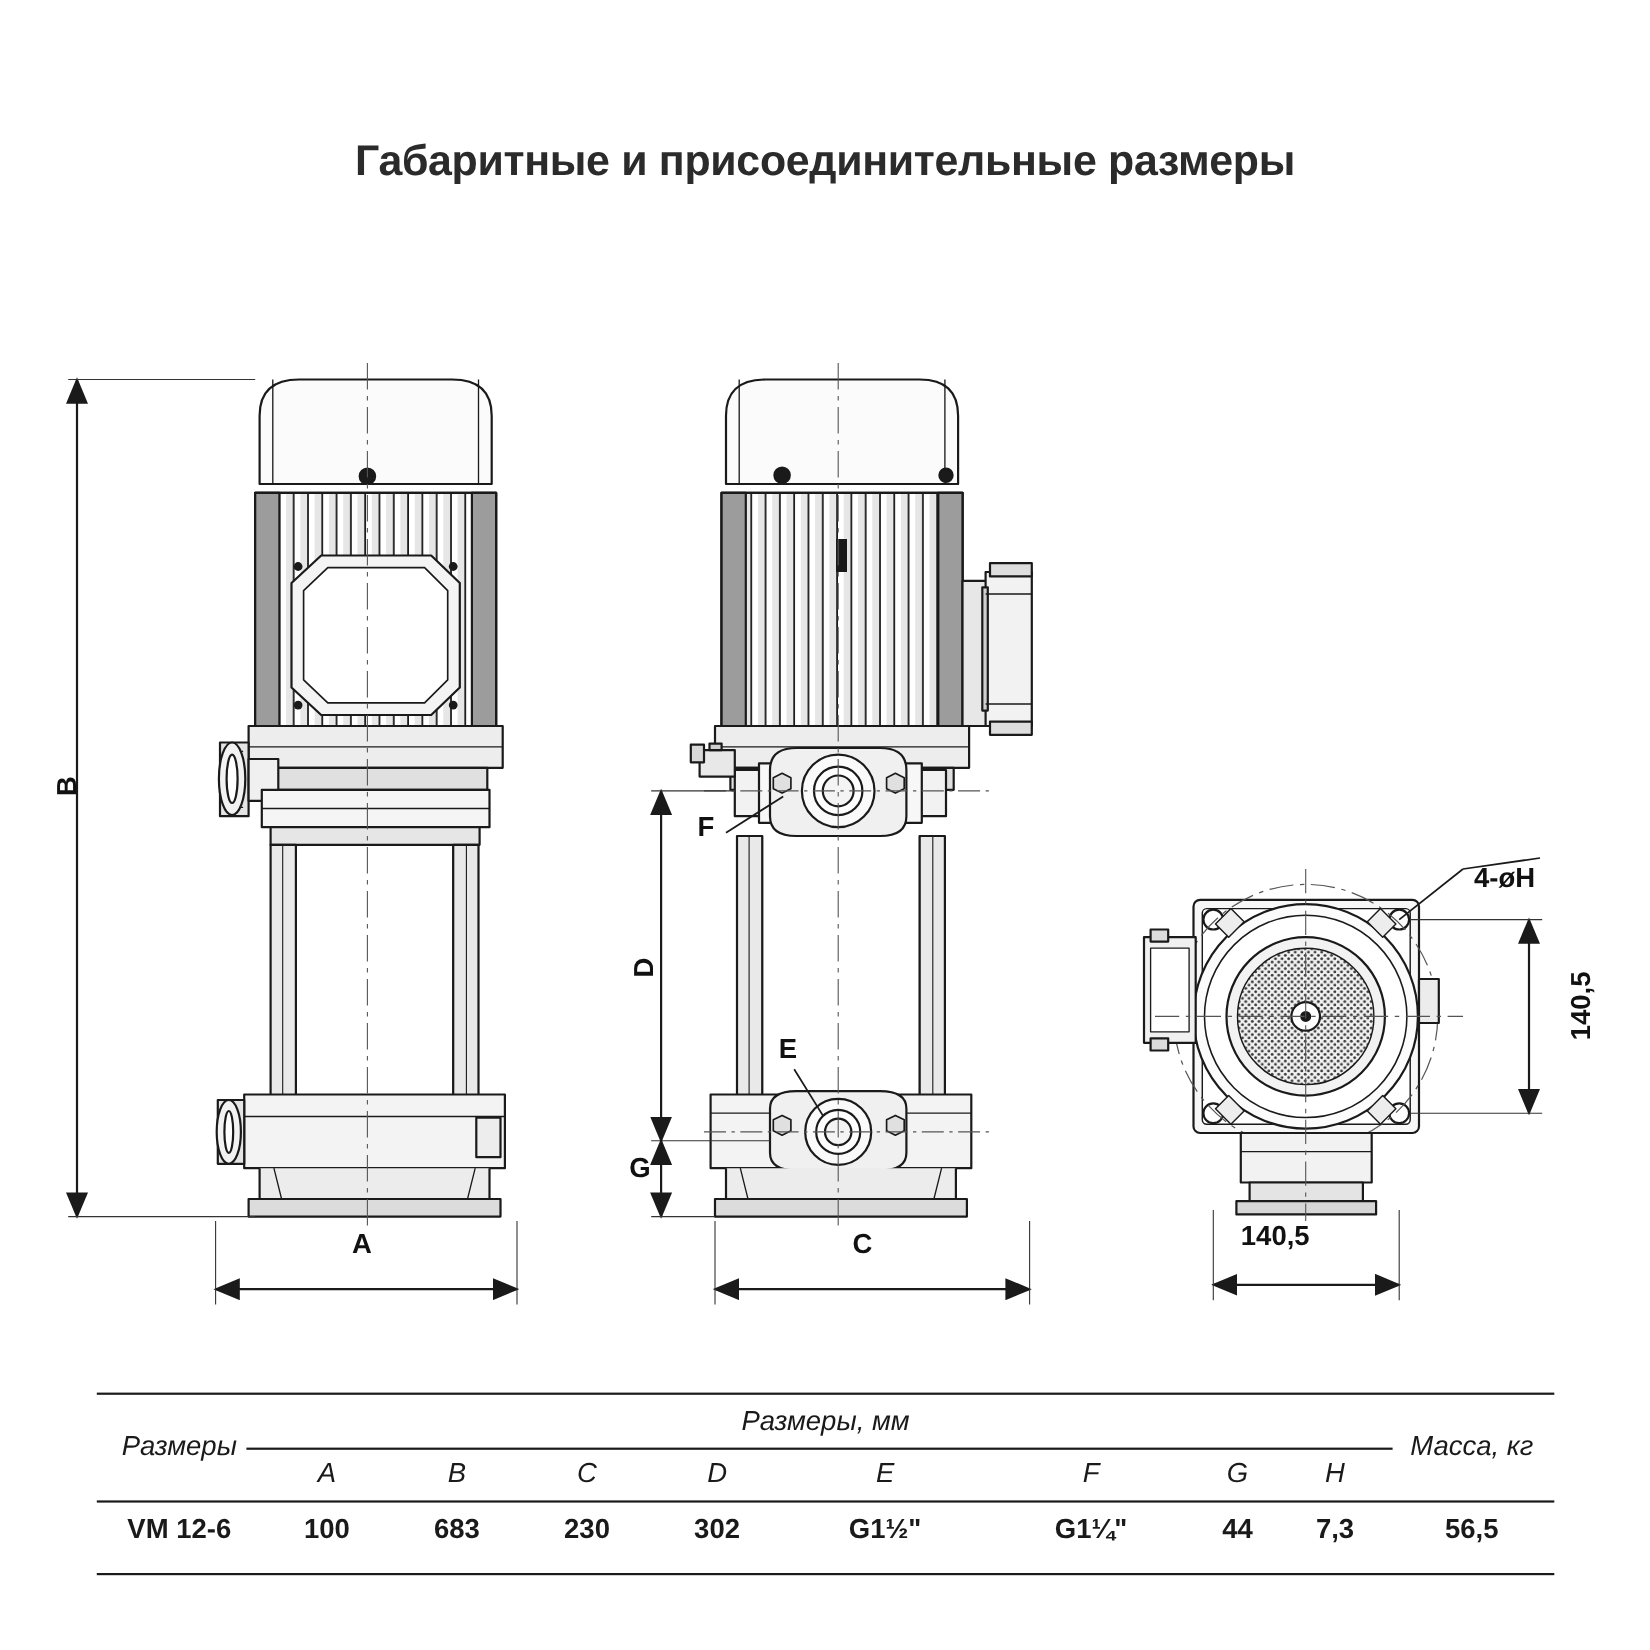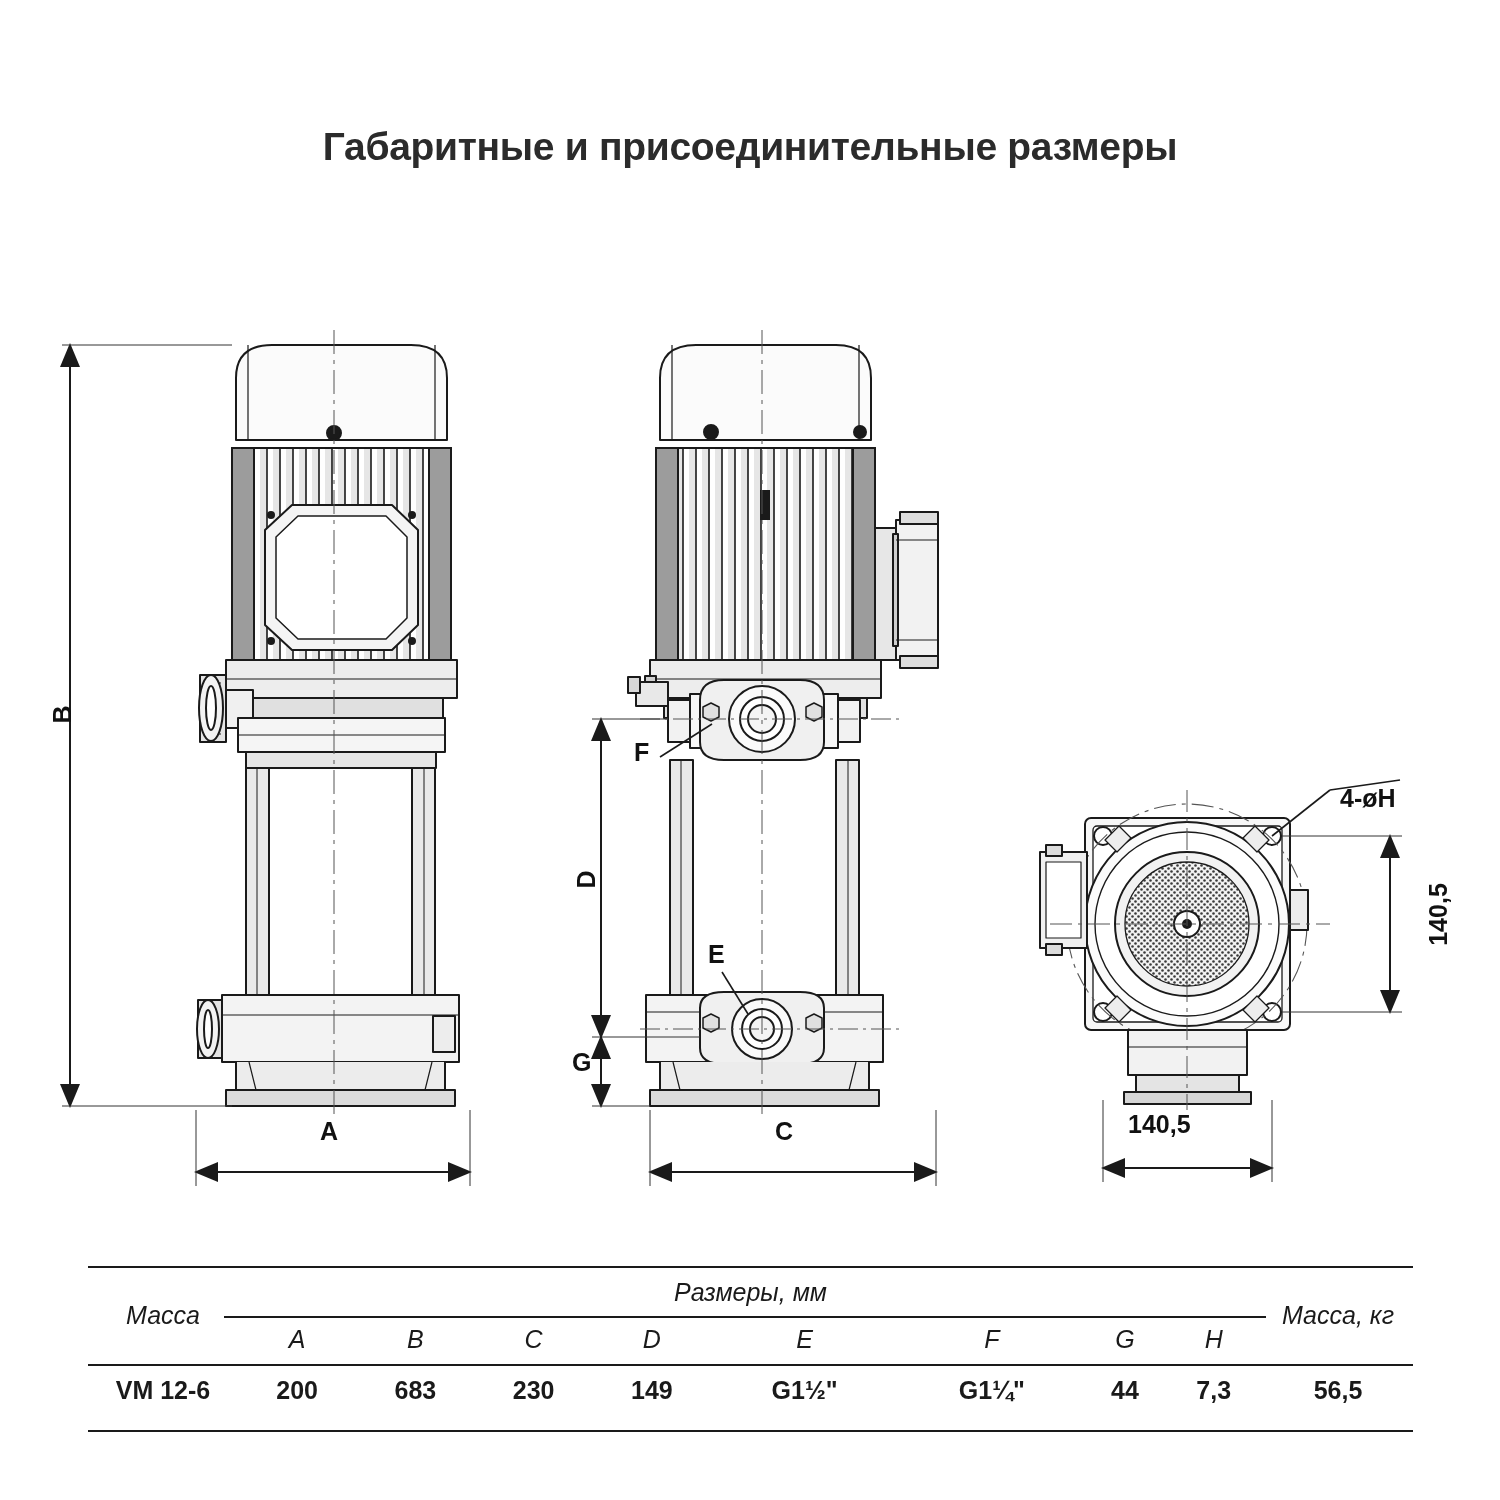--- a/index.html
+++ b/index.html
@@ -345,7 +345,7 @@
     <tbody>
       <tr class="tbl-row-head">
         <td class="cell-model" rowspan="2" style="vertical-align:middle;">
-          <span class="ital">Масса</span>
+          <span class="ital">Размеры</span>
         </td>
         <td colspan="8">
           <span class="ital">Размеры, мм</span>

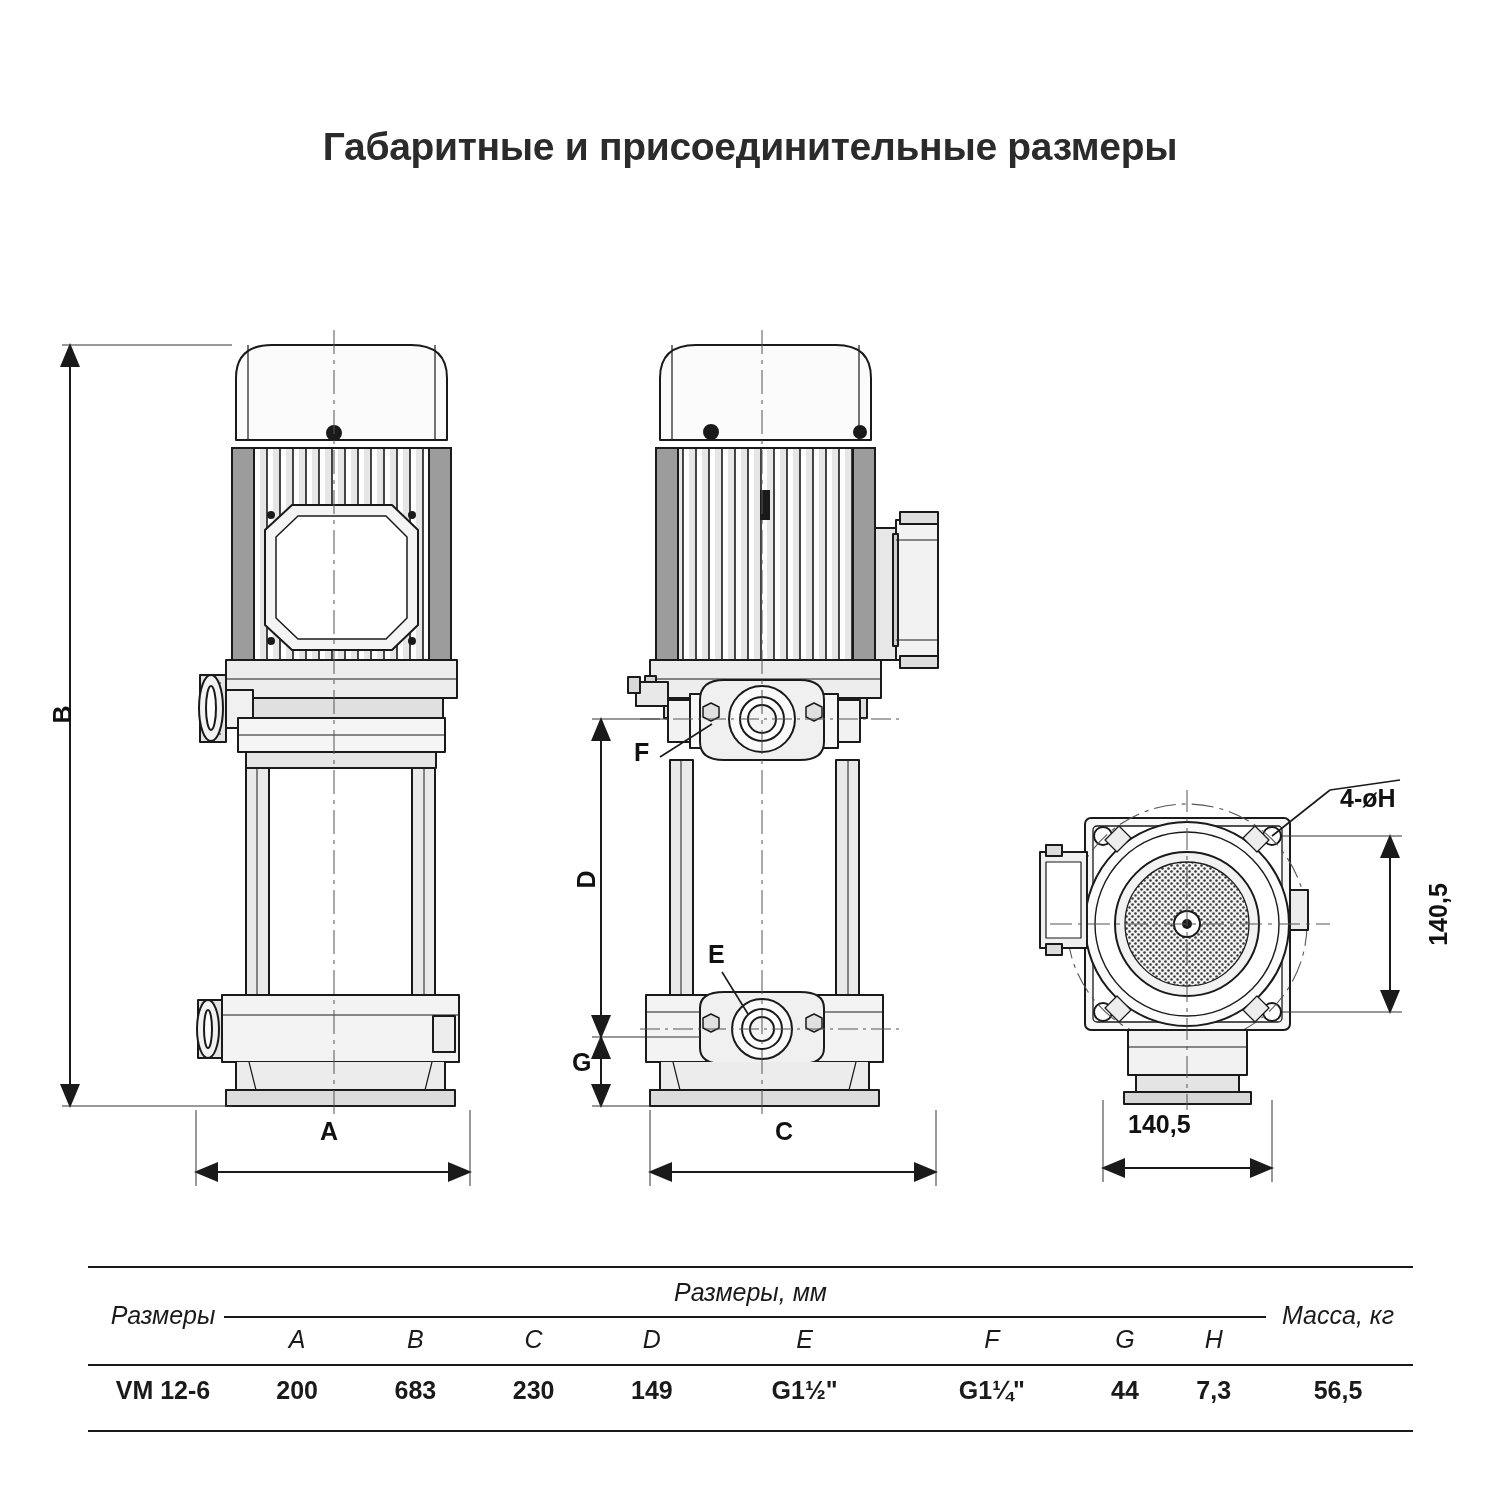--- a/index.html
+++ b/index.html
@@ -366,7 +366,7 @@
       </tr>
       <tr class="tbl-row-data">
         <td><span>VM 12-6</span></td>
-        <td><span>200</span></td>
+        <td><span>100</span></td>
         <td><span>683</span></td>
         <td><span>230</span></td>
         <td><span>149</span></td>

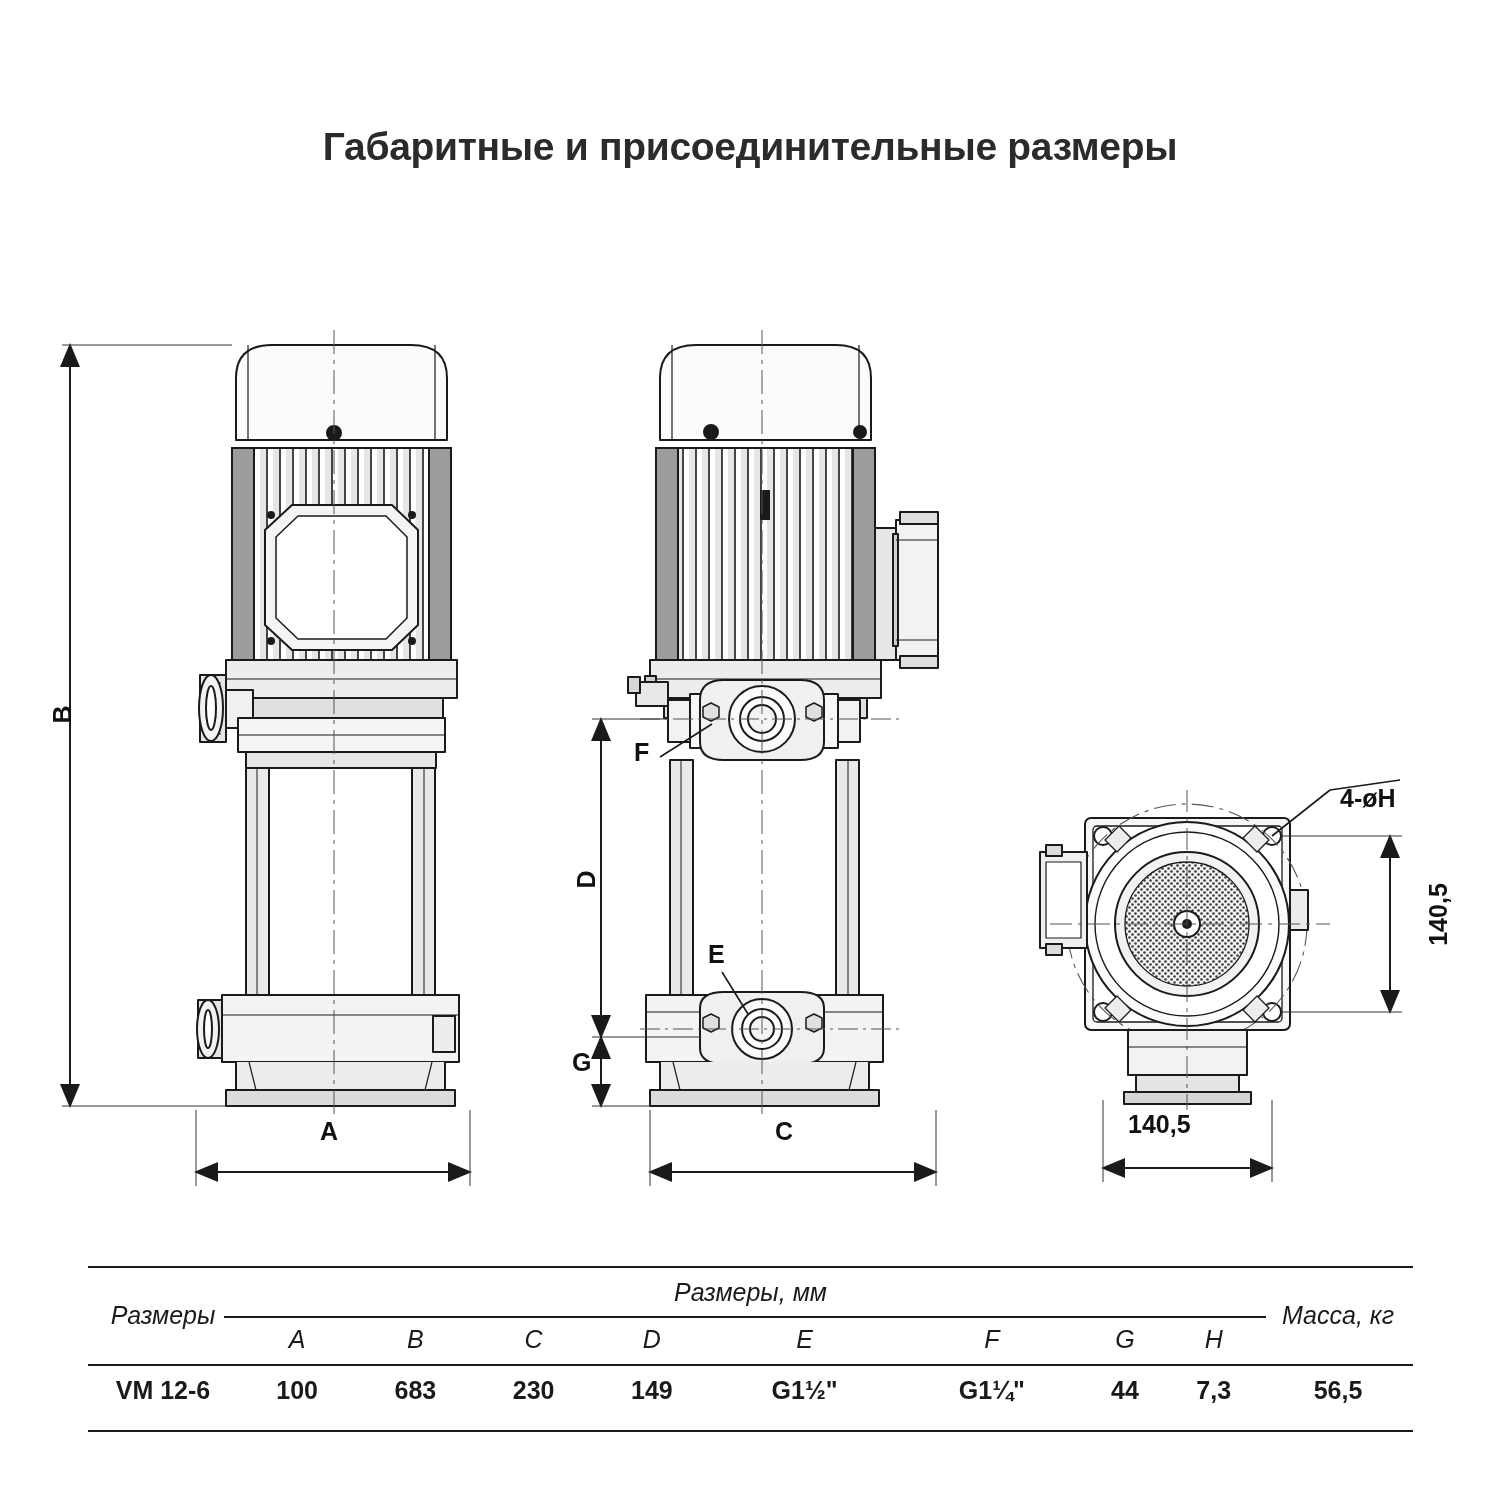--- a/index.html
+++ b/index.html
@@ -369,7 +369,7 @@
         <td><span>100</span></td>
         <td><span>683</span></td>
         <td><span>230</span></td>
-        <td><span>149</span></td>
+        <td><span>302</span></td>
         <td><span>G1½"</span></td>
         <td><span>G1¼"</span></td>
         <td><span>44</span></td>

